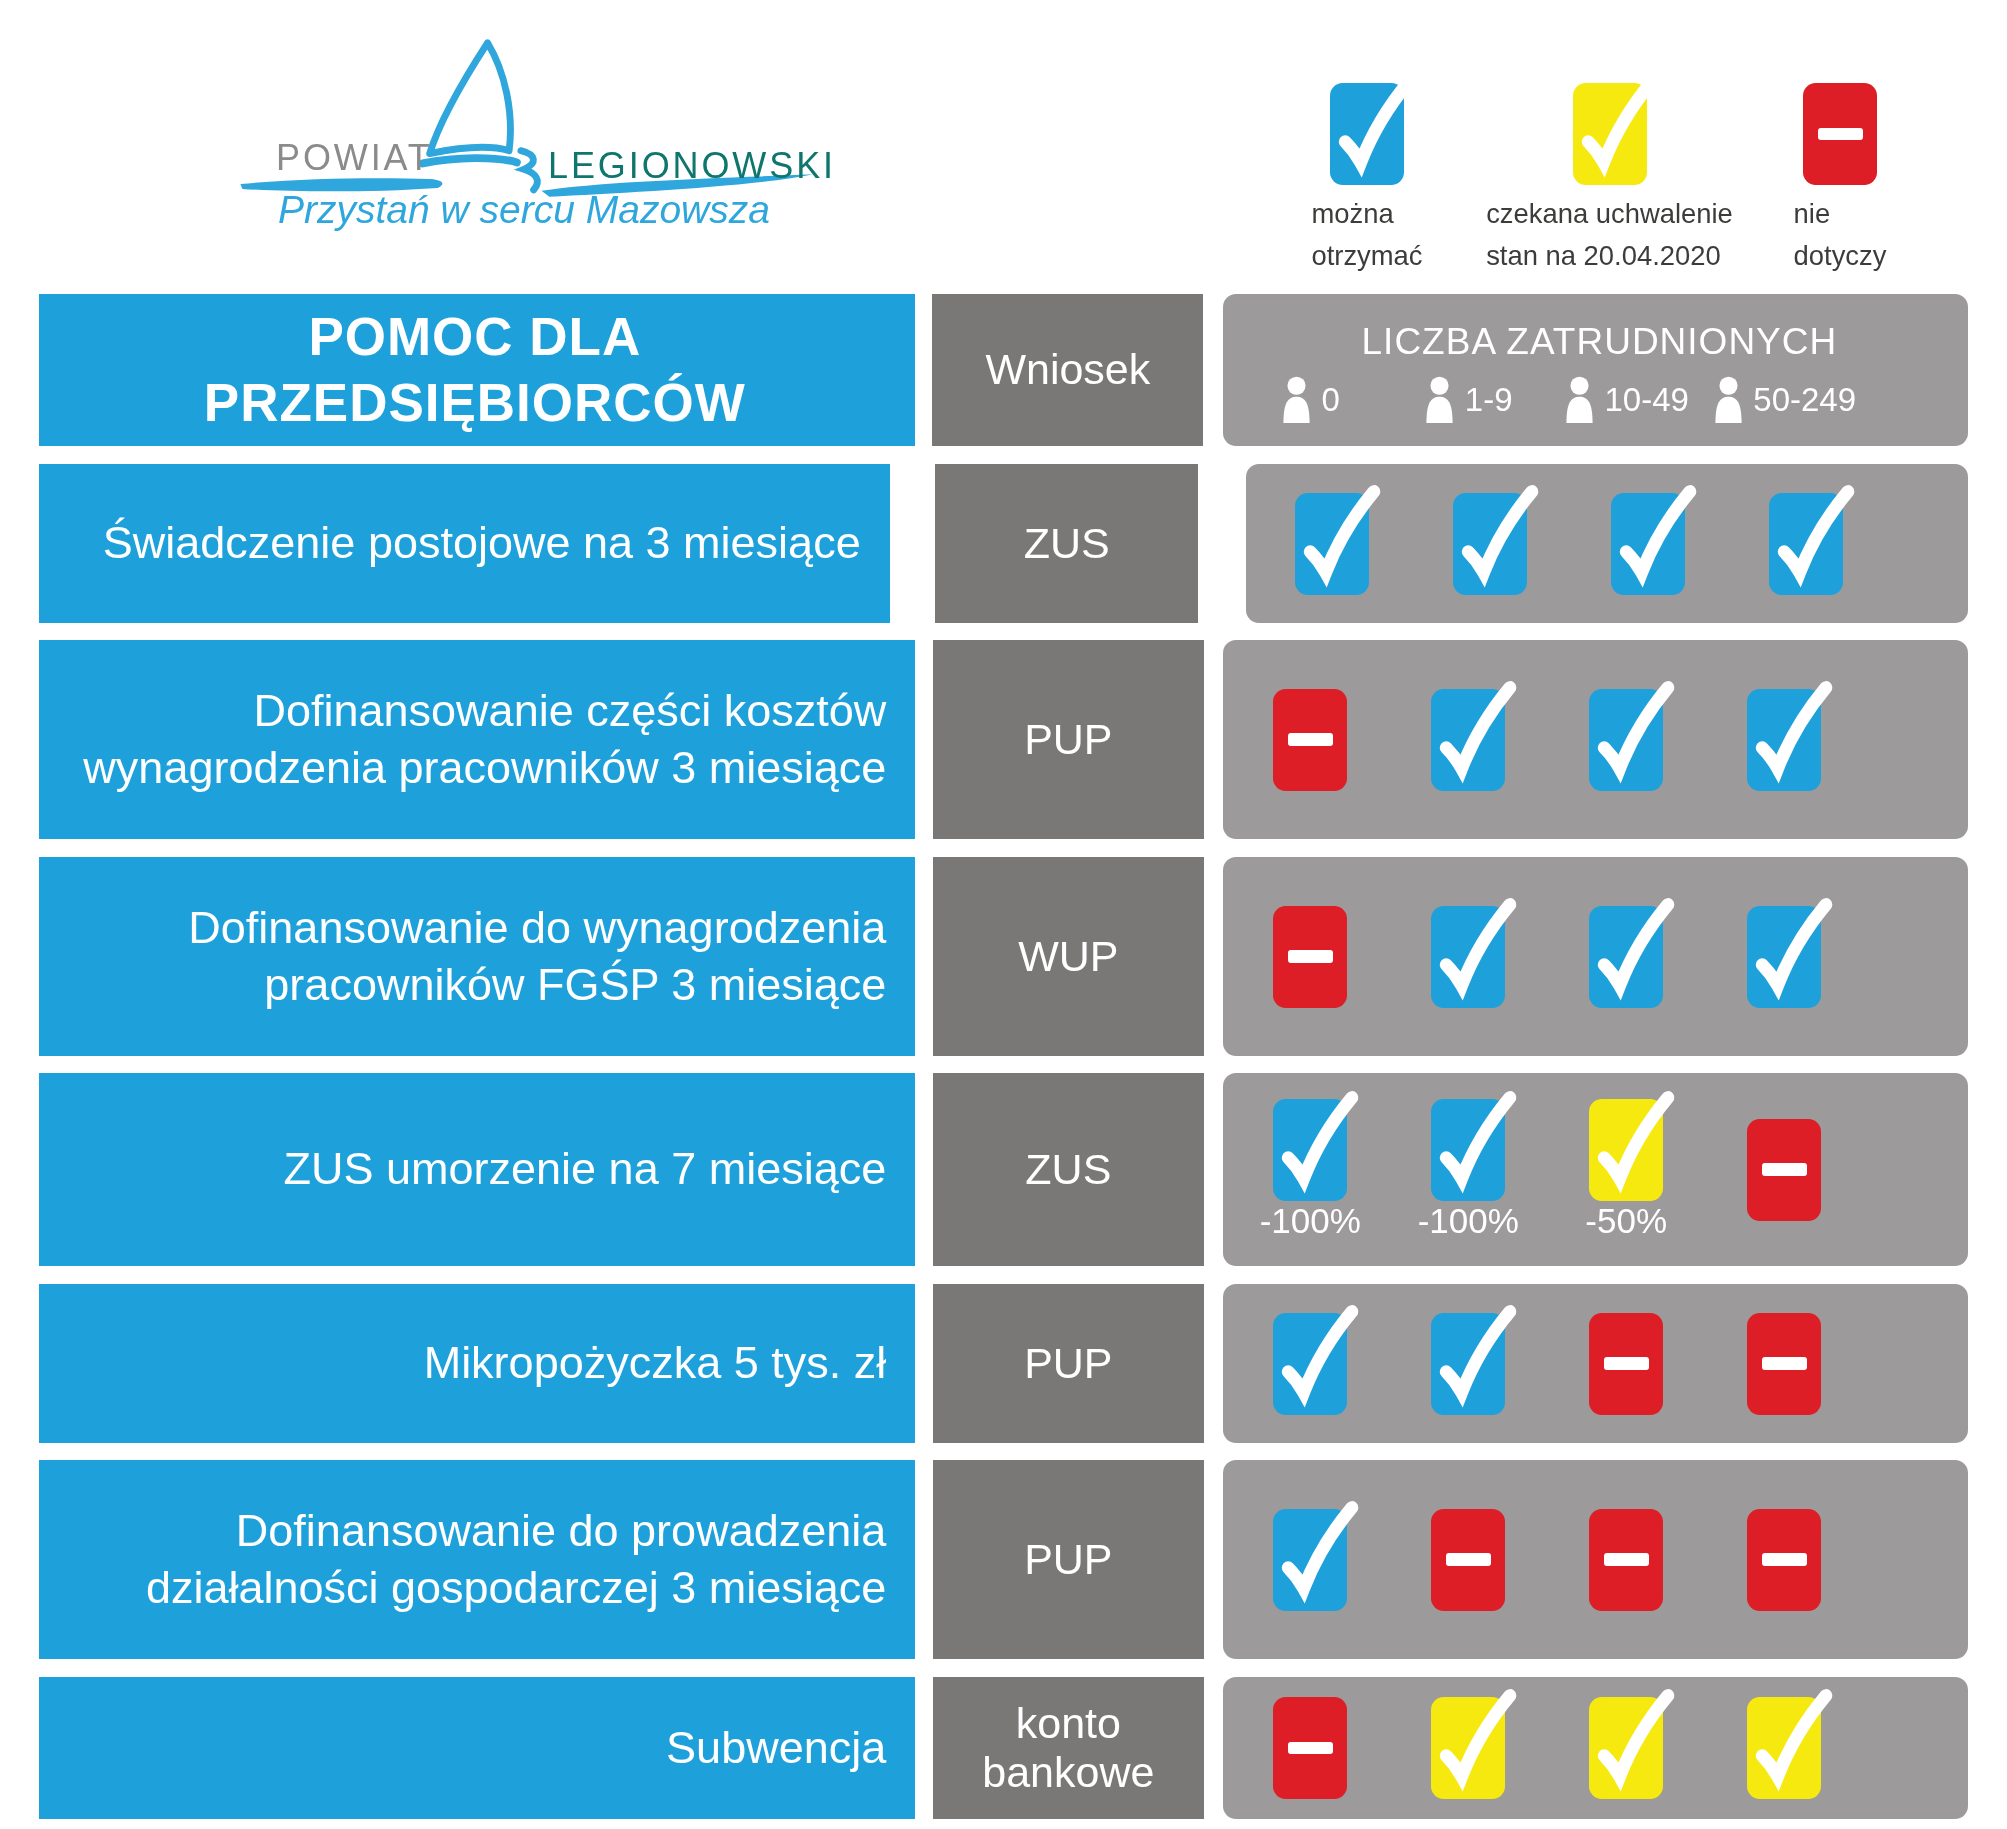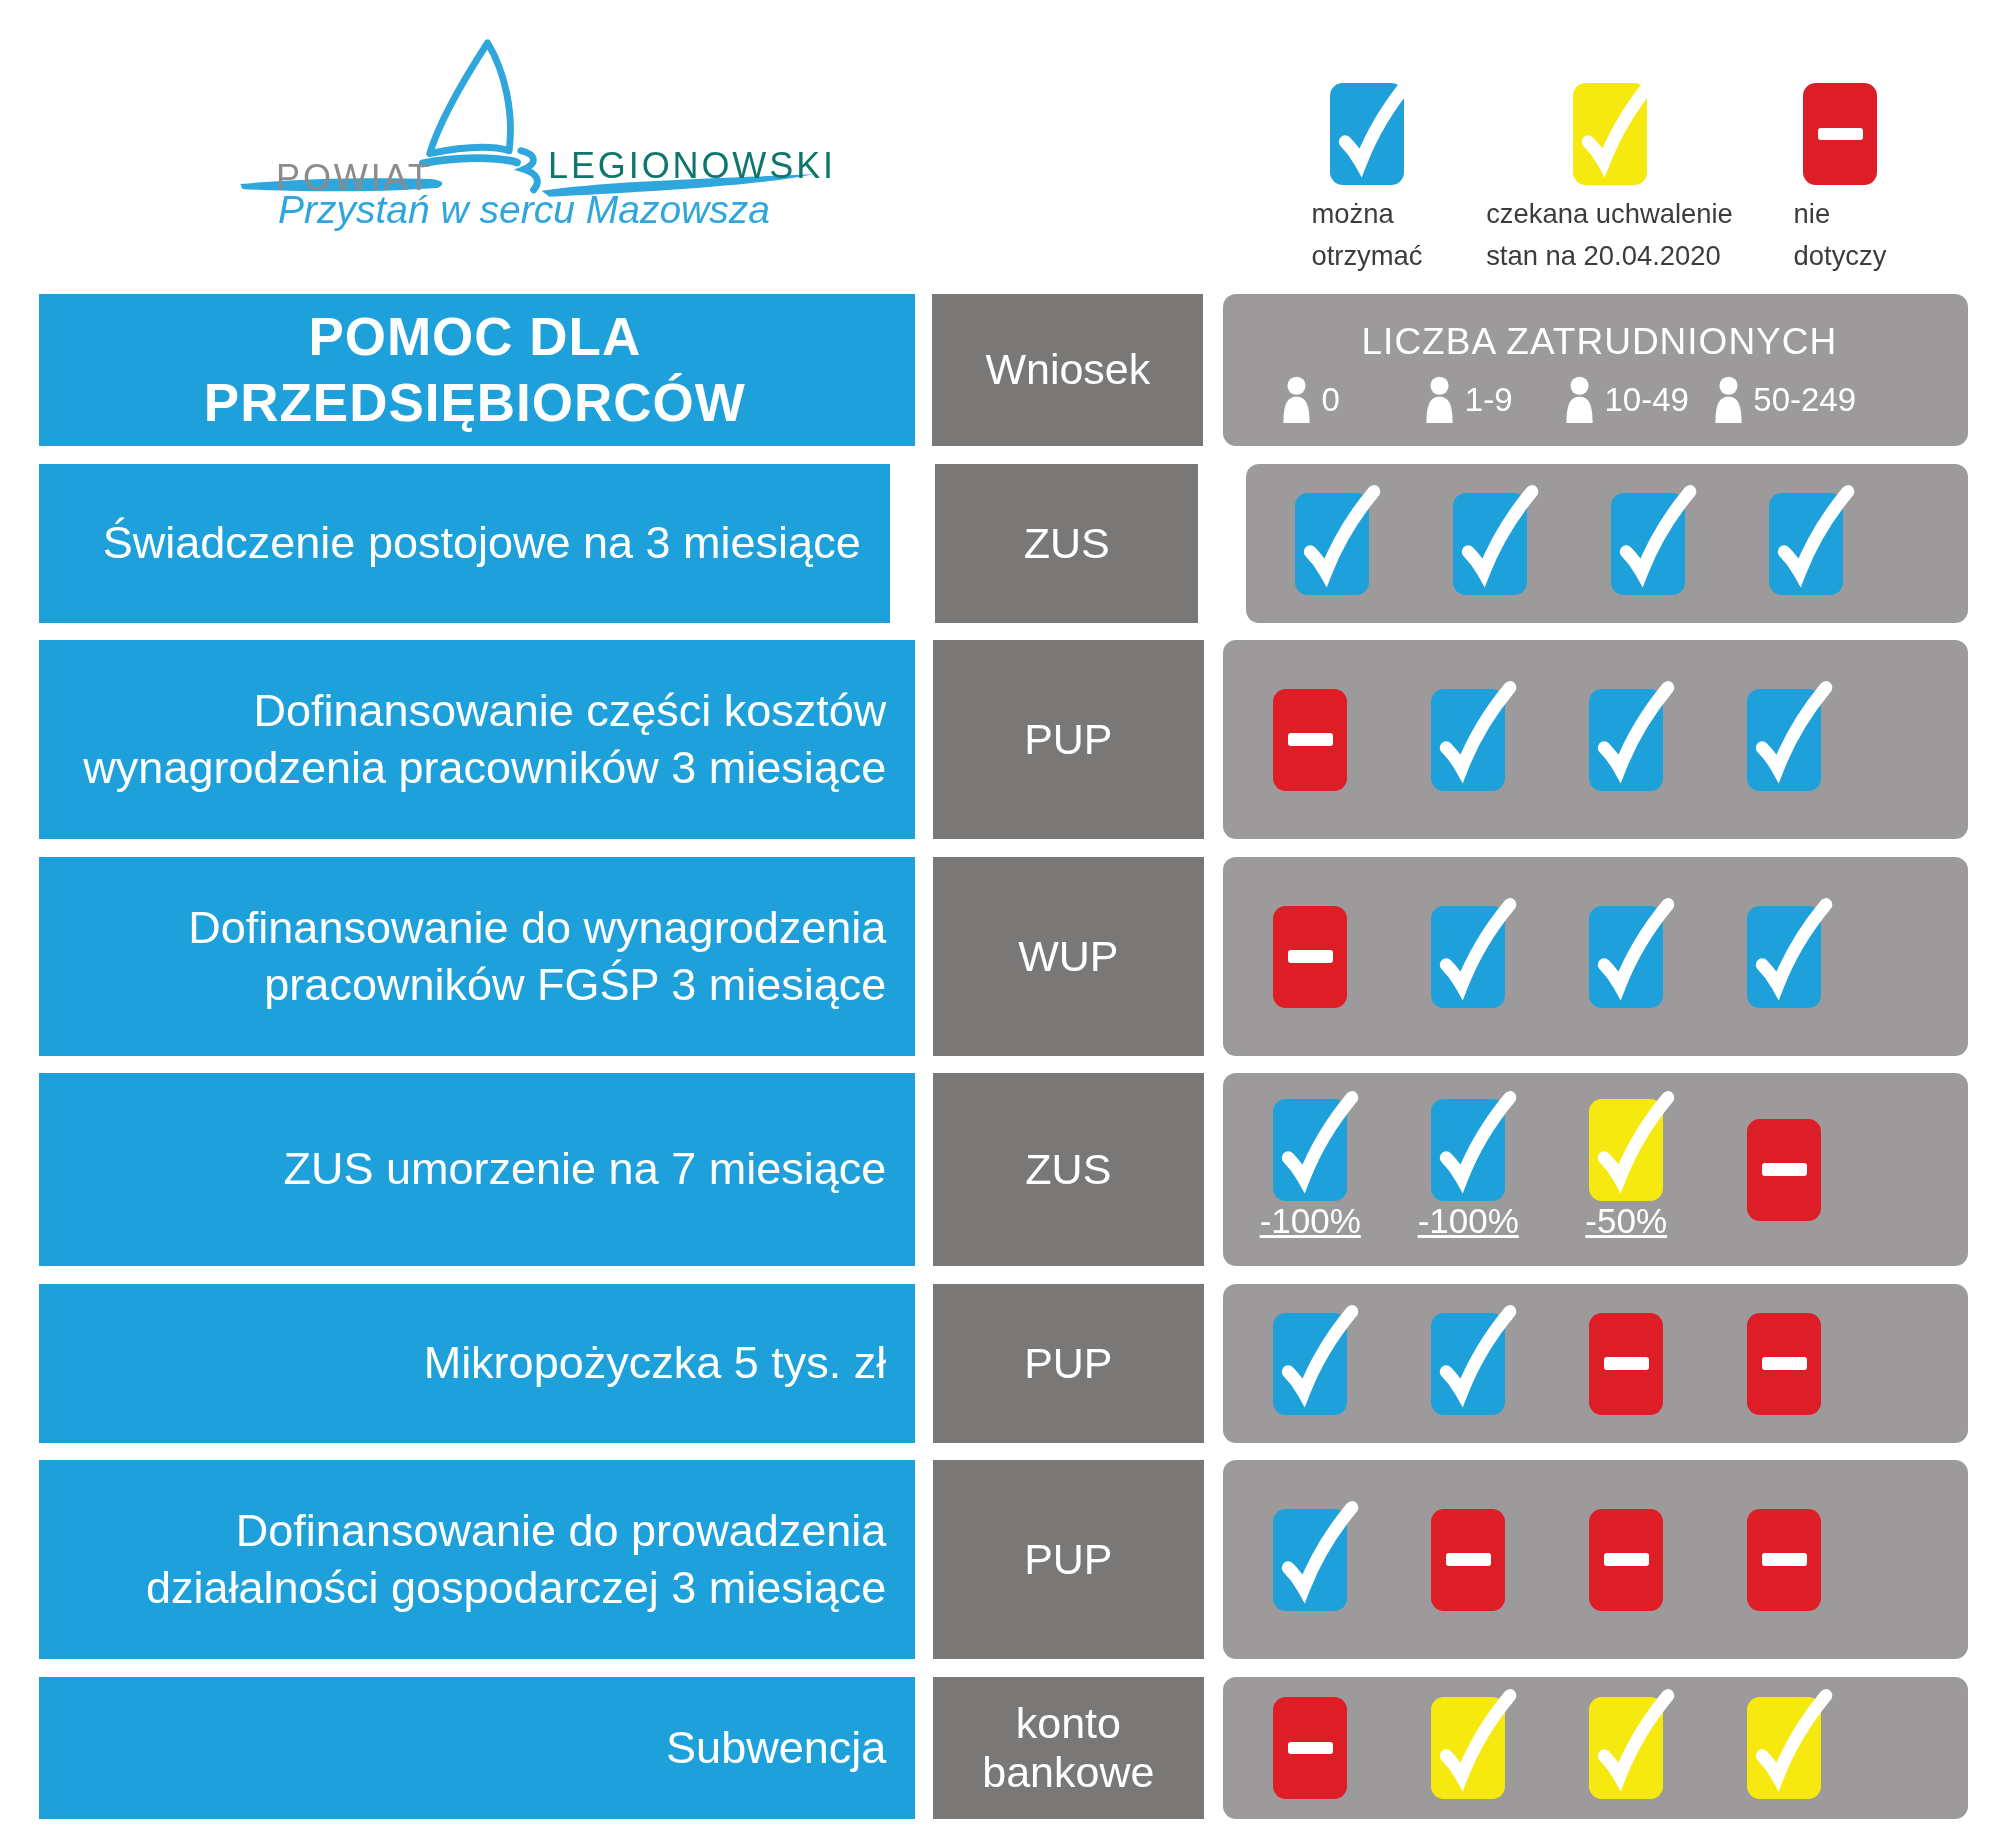--- a/index.html
+++ b/index.html
@@ -9,7 +9,7 @@
   
   .logo{position:absolute;left:211px;top:24.5px;width:657px;height:216px;}
   .logo svg.boat{position:absolute;left:0;top:0;width:657px;height:216px;}
-  .logo-left{position:absolute;left:65px;top:132px;font-size:36px;letter-spacing:2.9px;color:#8C8B8B;}
+  .logo-left{position:absolute;left:65px;top:112px;font-size:36px;letter-spacing:2.9px;color:#8C8B8B;}
   .logo-right{position:absolute;left:337px;top:120px;font-size:36px;letter-spacing:2.9px;color:#0f766e;}
   .tagline{position:absolute;left:67px;top:163px;width:549px;font-family:Liberation Sans, sans-serif;
            font-style:italic;font-size:39px;color:#2FA6DC;}

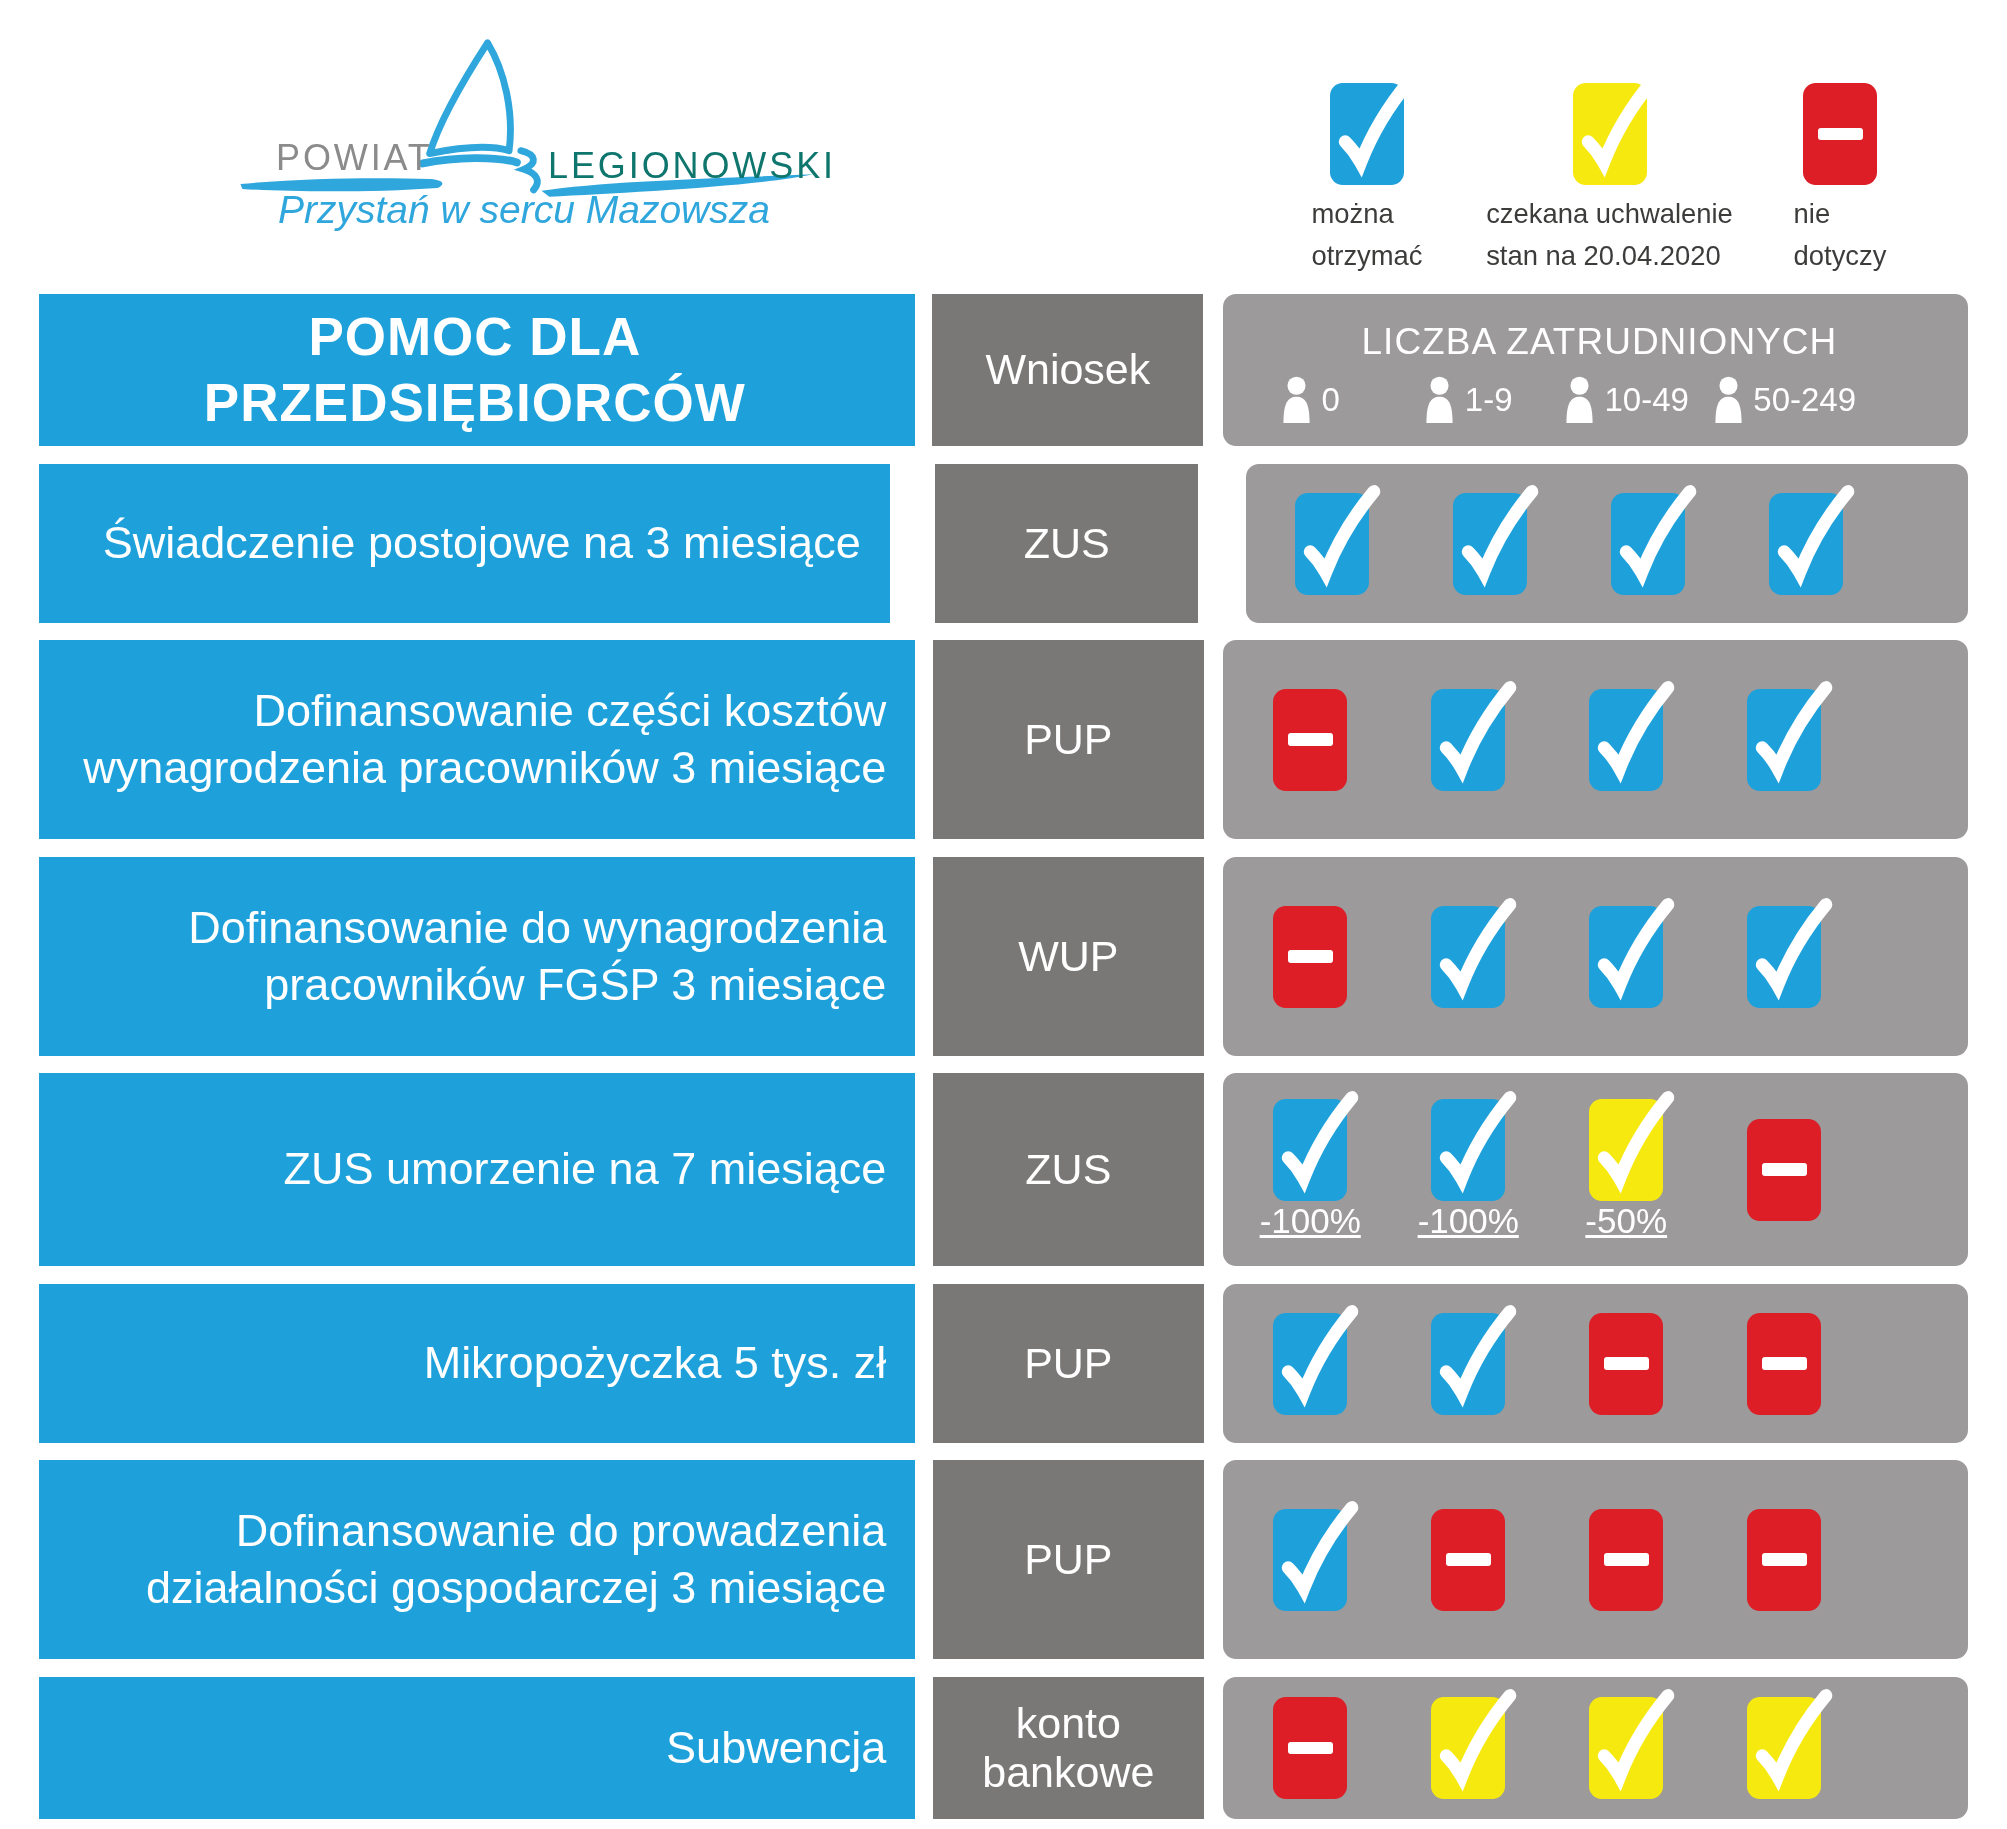--- a/index.html
+++ b/index.html
@@ -43,7 +43,7 @@
   .cell-icons{width:780px;margin-left:19.6px;background:var(--glight);display:flex;
               align-items:center;padding-left:7.8px;box-sizing:border-box;border-radius:13px;}
   .icon-col{width:158px;display:flex;flex-direction:column;align-items:center;justify-content:center;}
-  .note{color:#fff;font-size:35px;margin-top:0;text-decoration:underline;}
+  .note{color:#fff;font-size:35px;margin-top:0;}
 
   
   .cell-icons.hdr{flex-direction:column;align-items:stretch;justify-content:center;padding:0 0 0 7.8px;}

